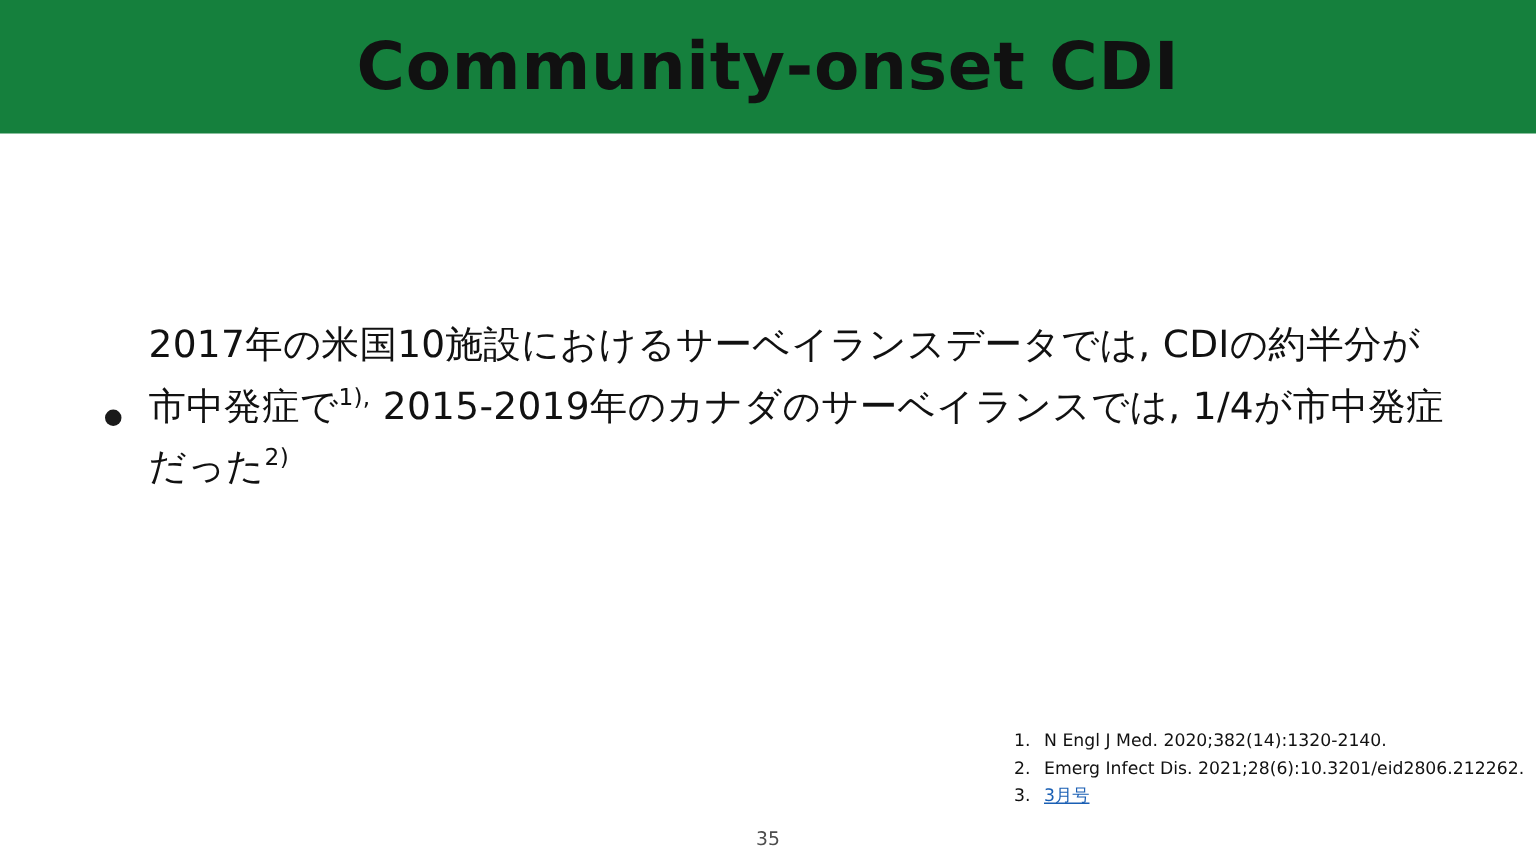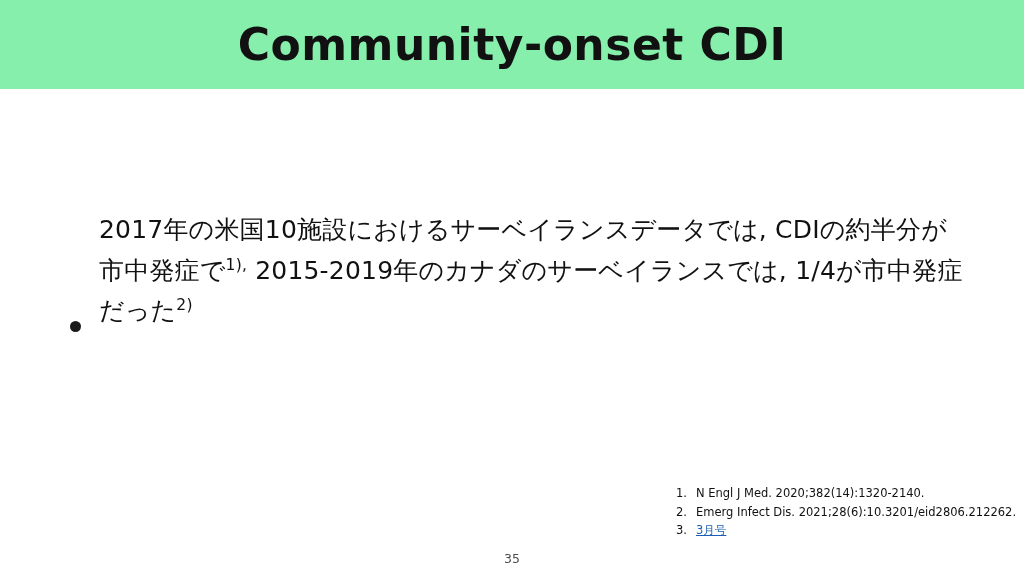--- a/index.html
+++ b/index.html
@@ -26,7 +26,7 @@
     top: 0;
     width: 1024px;
     height: 89px;
-    background: #86efac;
+    background: #15803d;
     display: flex;
     align-items: center;
     justify-content: center;

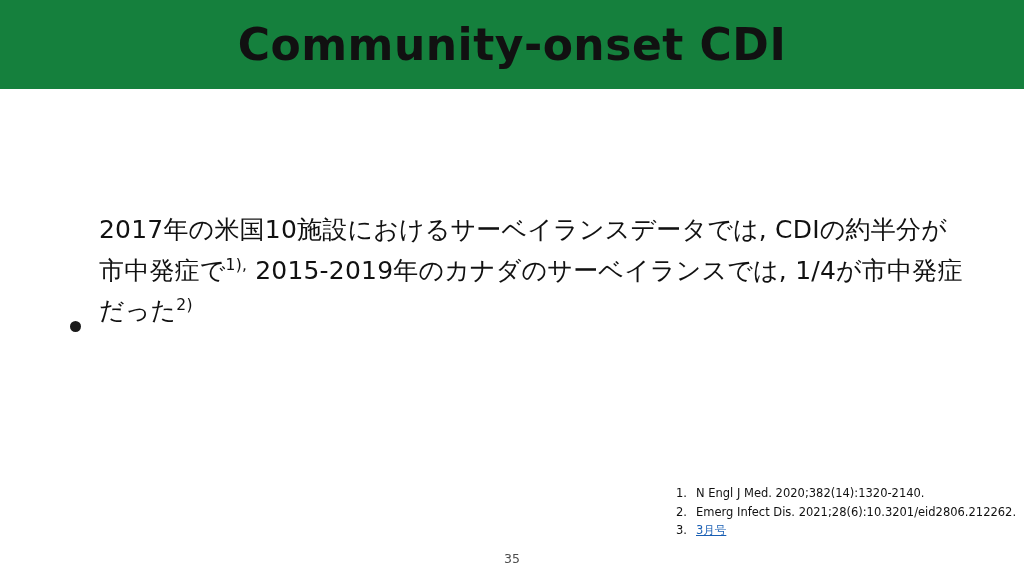--- a/index.html
+++ b/index.html
@@ -48,7 +48,7 @@
   }
   .bullet-row {
     display: flex;
-    align-items: flex-end;
+    align-items: center;
     margin-bottom: 36px;
   }
   .bullet-dot {

